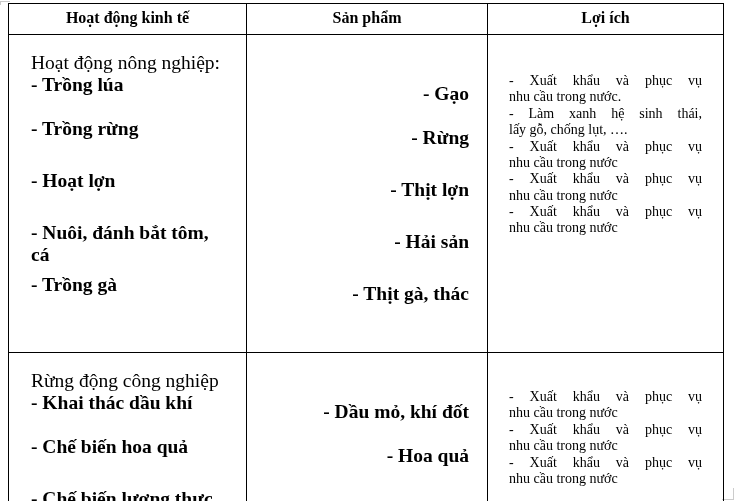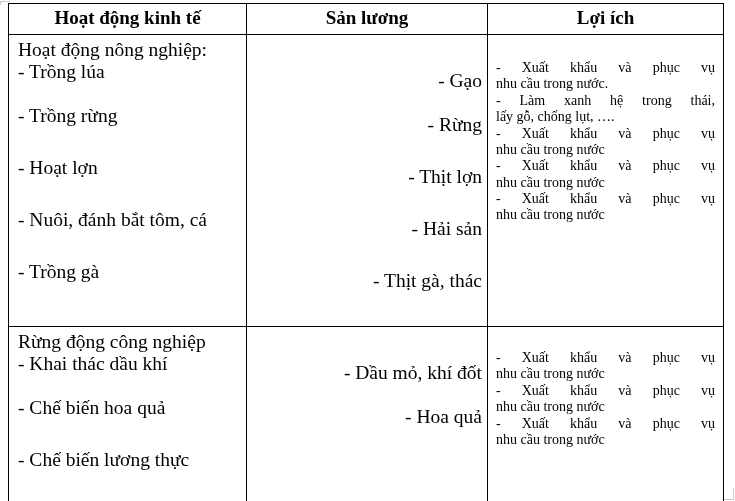--- a/index.html
+++ b/index.html
@@ -62,7 +62,7 @@
 
   table.econ-table th {
     font-weight: bold;
-    font-size: 19px;
+    font-size: 16px;
     text-align: center;
     padding: 2px 0 4px 0;
     height: 24px;

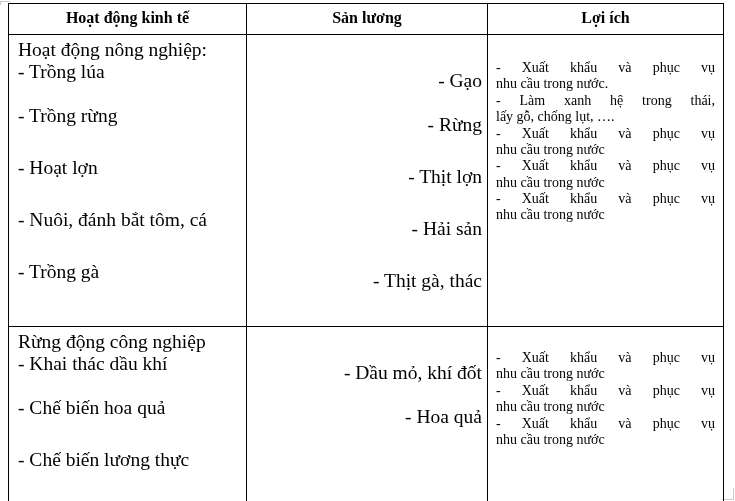--- a/index.html
+++ b/index.html
@@ -159,7 +159,7 @@
     <thead>
       <tr>
         <th>Hoạt động kinh tế</th>
-        <th>Sản lương</th>
+        <th>Sản phẩm</th>
         <th>Lợi ích</th>
       </tr>
     </thead>

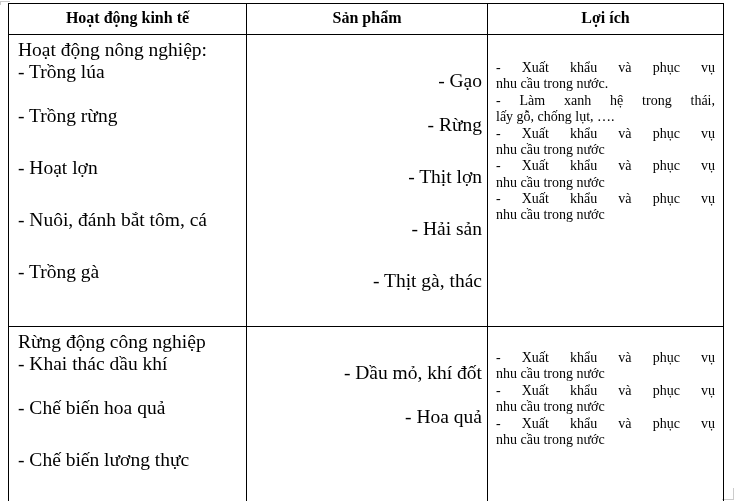--- a/index.html
+++ b/index.html
@@ -72,7 +72,7 @@
 
   table.econ-table td {
     vertical-align: top;
-    padding: 0;
+    padding: 13px;
     font-size: 19.5px;
     line-height: 1.0;
     margin-left: 44px;

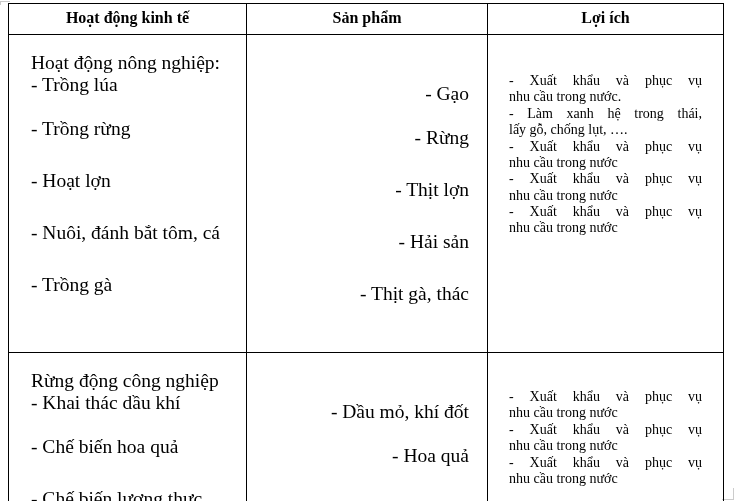--- a/index.html
+++ b/index.html
@@ -113,6 +113,7 @@
     height: 52px;
     line-height: 1.12;
     box-sizing: border-box;
+    font-weight: bold;
   }
   .slot.first-agri { height: 44px; }
 

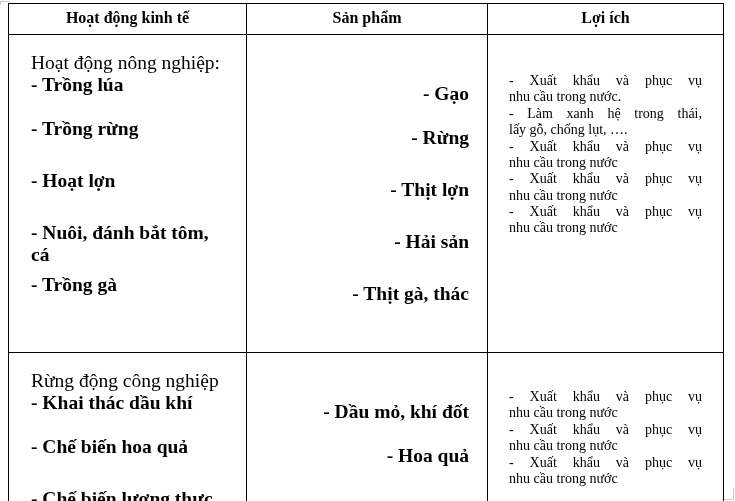--- a/index.html
+++ b/index.html
@@ -201,7 +201,7 @@
             </p>
 
             <p class="benefit">
-              <span class="ln1">- Làm xanh hệ trong thái,</span>
+              <span class="ln1">- Làm xanh hệ sinh thái,</span>
               <span class="ln2">lấy gỗ, chống lụt, ….</span>
             </p>
 

